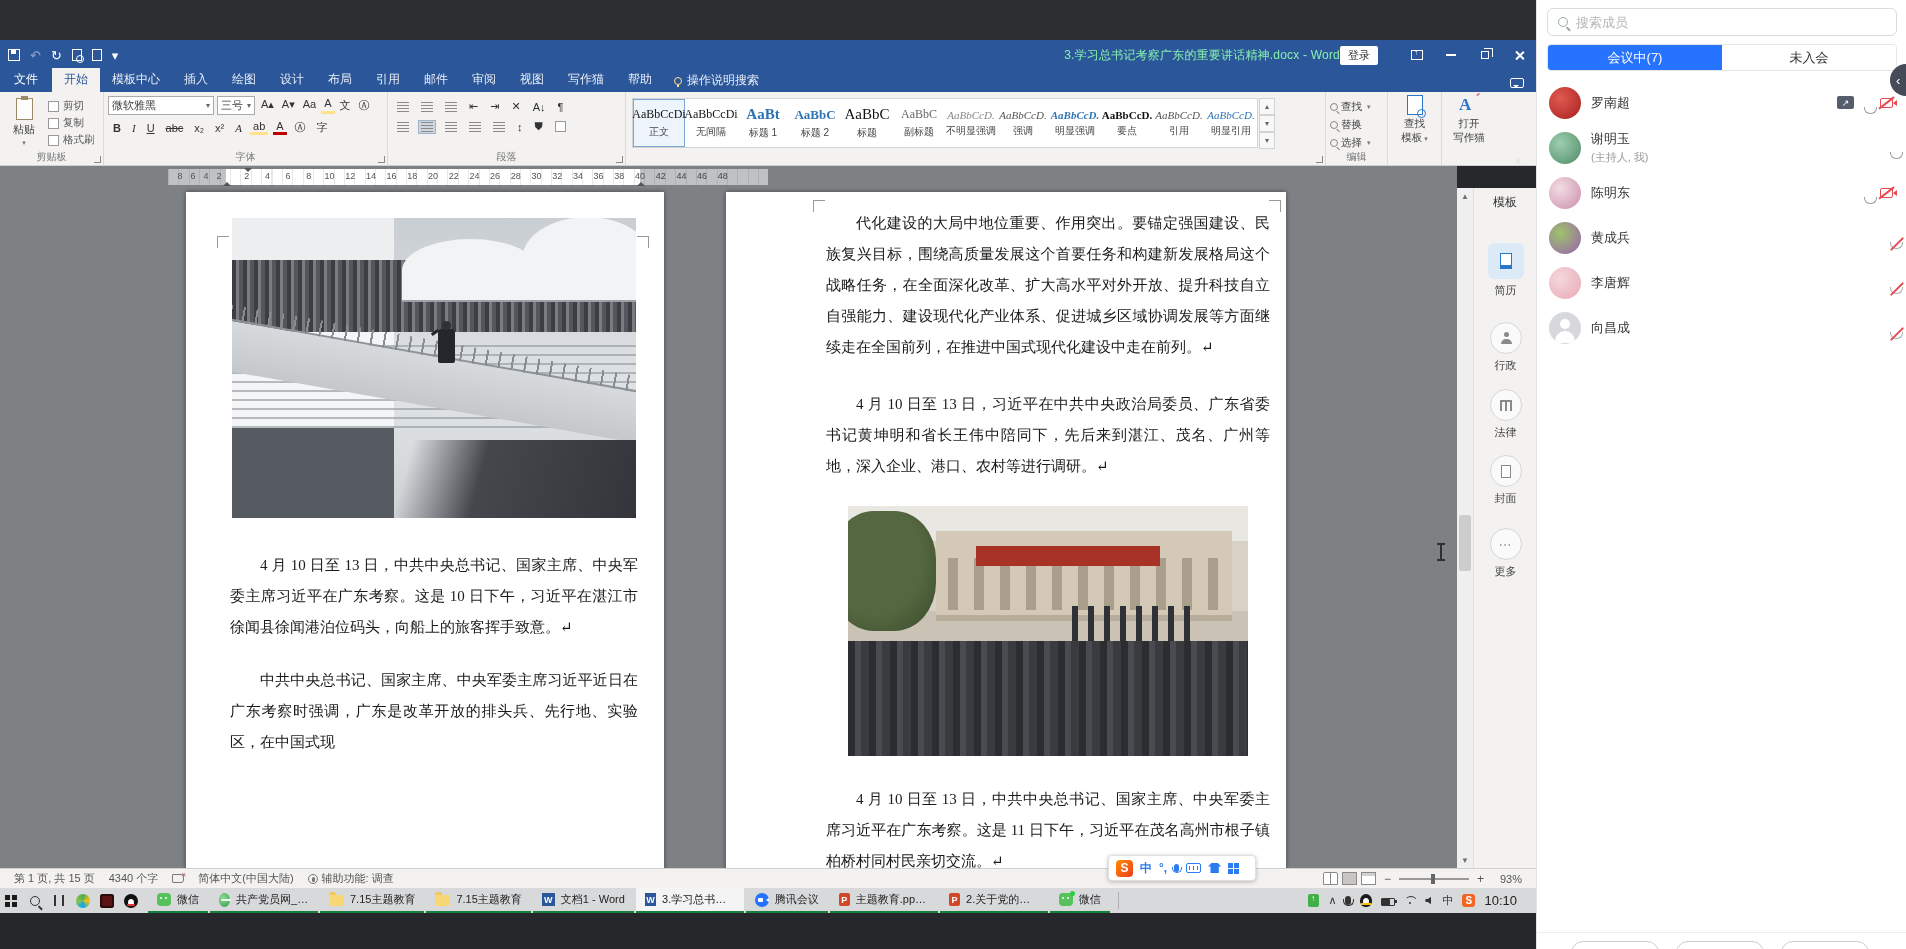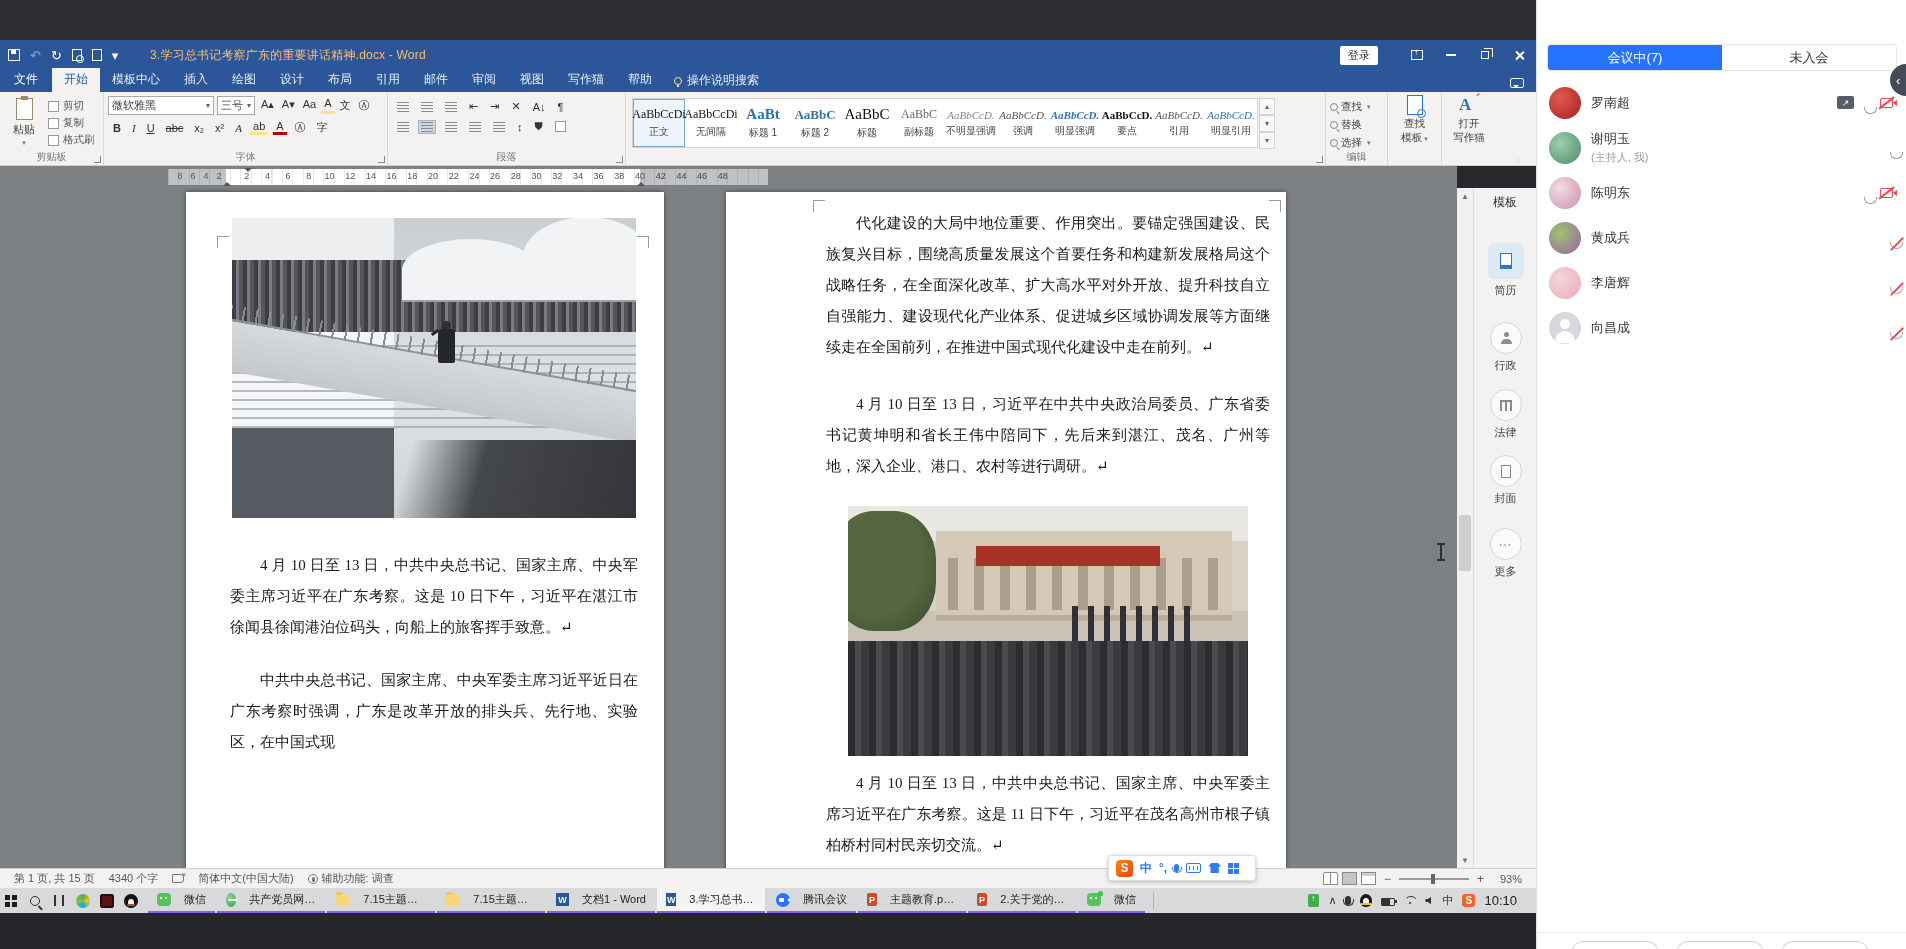--- a/index.html
+++ b/index.html
@@ -758,6 +758,10 @@
     </div>
 
   <div class="meeting-panel">
+    <div class="mp-search">
+      <span class="search-icon"></span>
+      <input placeholder="搜索成员" style="">
+    </div>
     <div class="mp-tabs" id="mp-tabs">
         <div class="mp-tab active">会议中(7)</div>
         <div class="mp-tab">未入会</div>

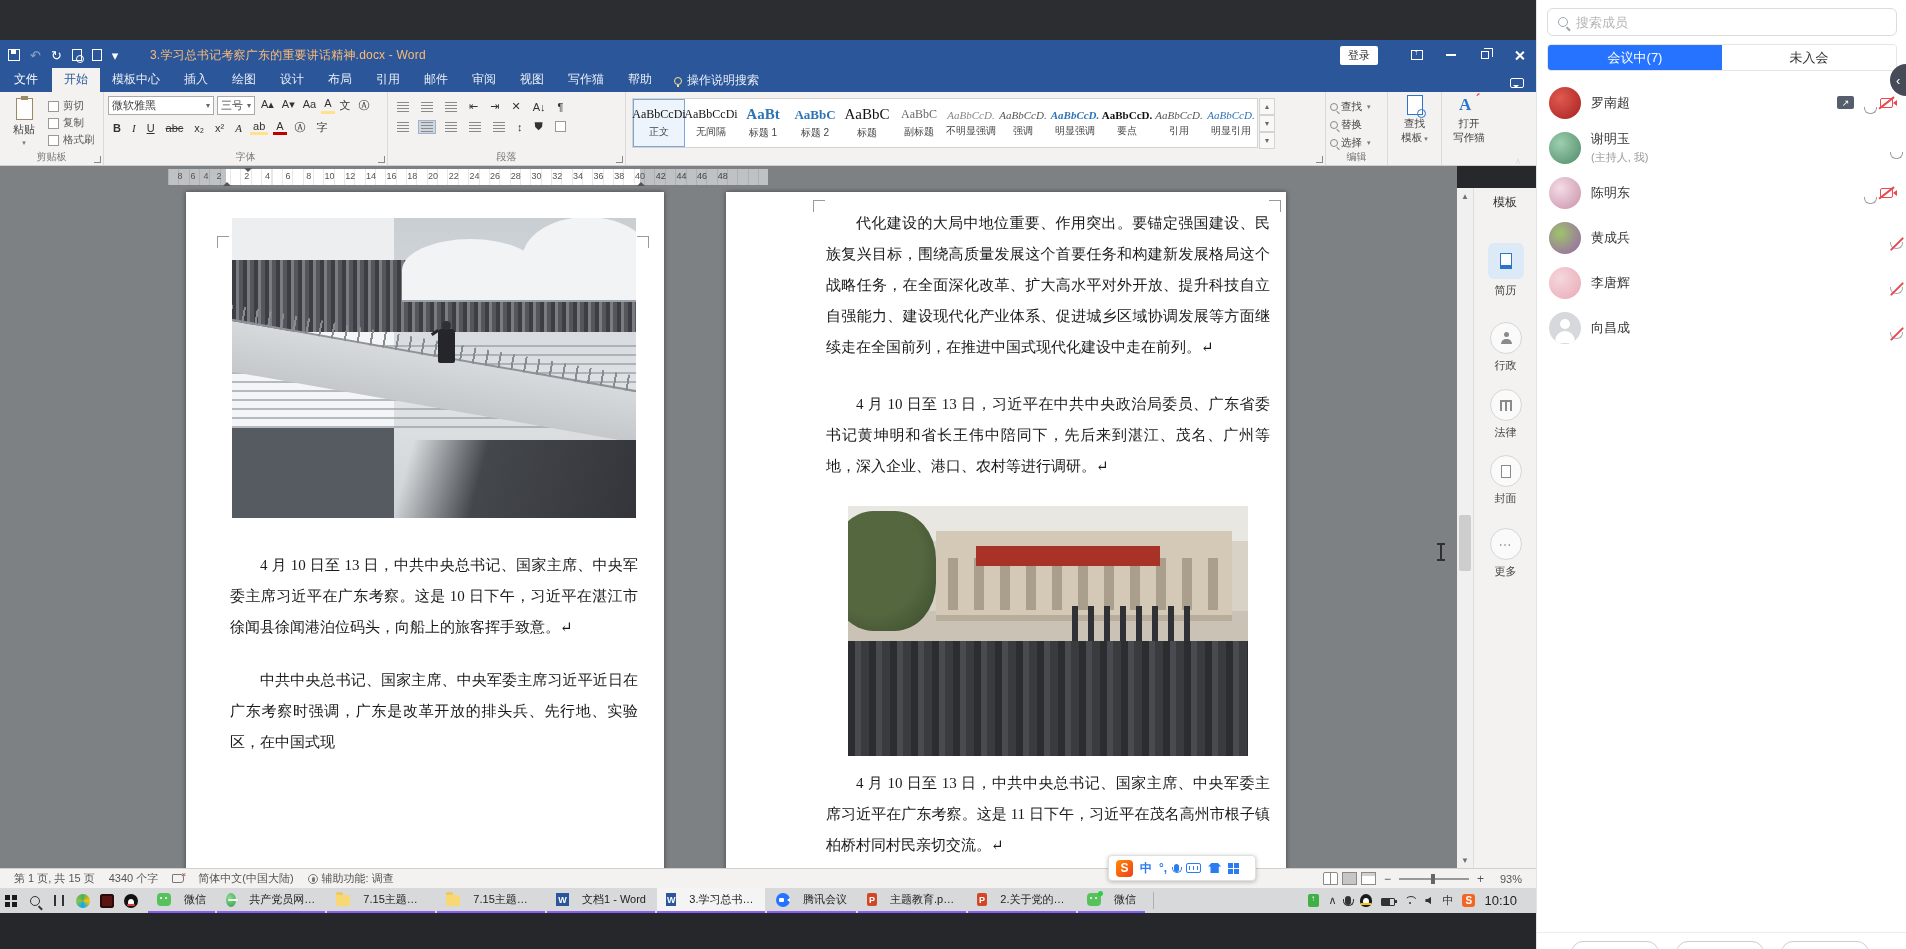--- a/index.html
+++ b/index.html
@@ -20,7 +20,7 @@
   .print-preview-icon::after { content:""; position:absolute; right:-3px; bottom:-3px; width:6px; height:6px; border:1.2px solid #fff; border-radius:50%; }
   .new-doc-icon { width:10px; height:12px; border:1.2px solid #fff; }
   .qat-caret-icon { font-size:9px; }
-  .win-title { flex:1; text-align:left; color:#fdba74; font-size:12px; letter-spacing:.2px; }
+  .win-title { flex:1; text-align:right; color:#86efac; font-size:12px; letter-spacing:.2px; }
   .title-controls { display:flex; align-items:center; gap:0; height:100%; }
   .login-btn { background:#fff; color:#333; font-size:11px; padding:2px 8px; border-radius:2px; margin-right:22px; }
   .tb-btn { width:34px; height:100%; display:flex; align-items:center; justify-content:center; color:#fff; }

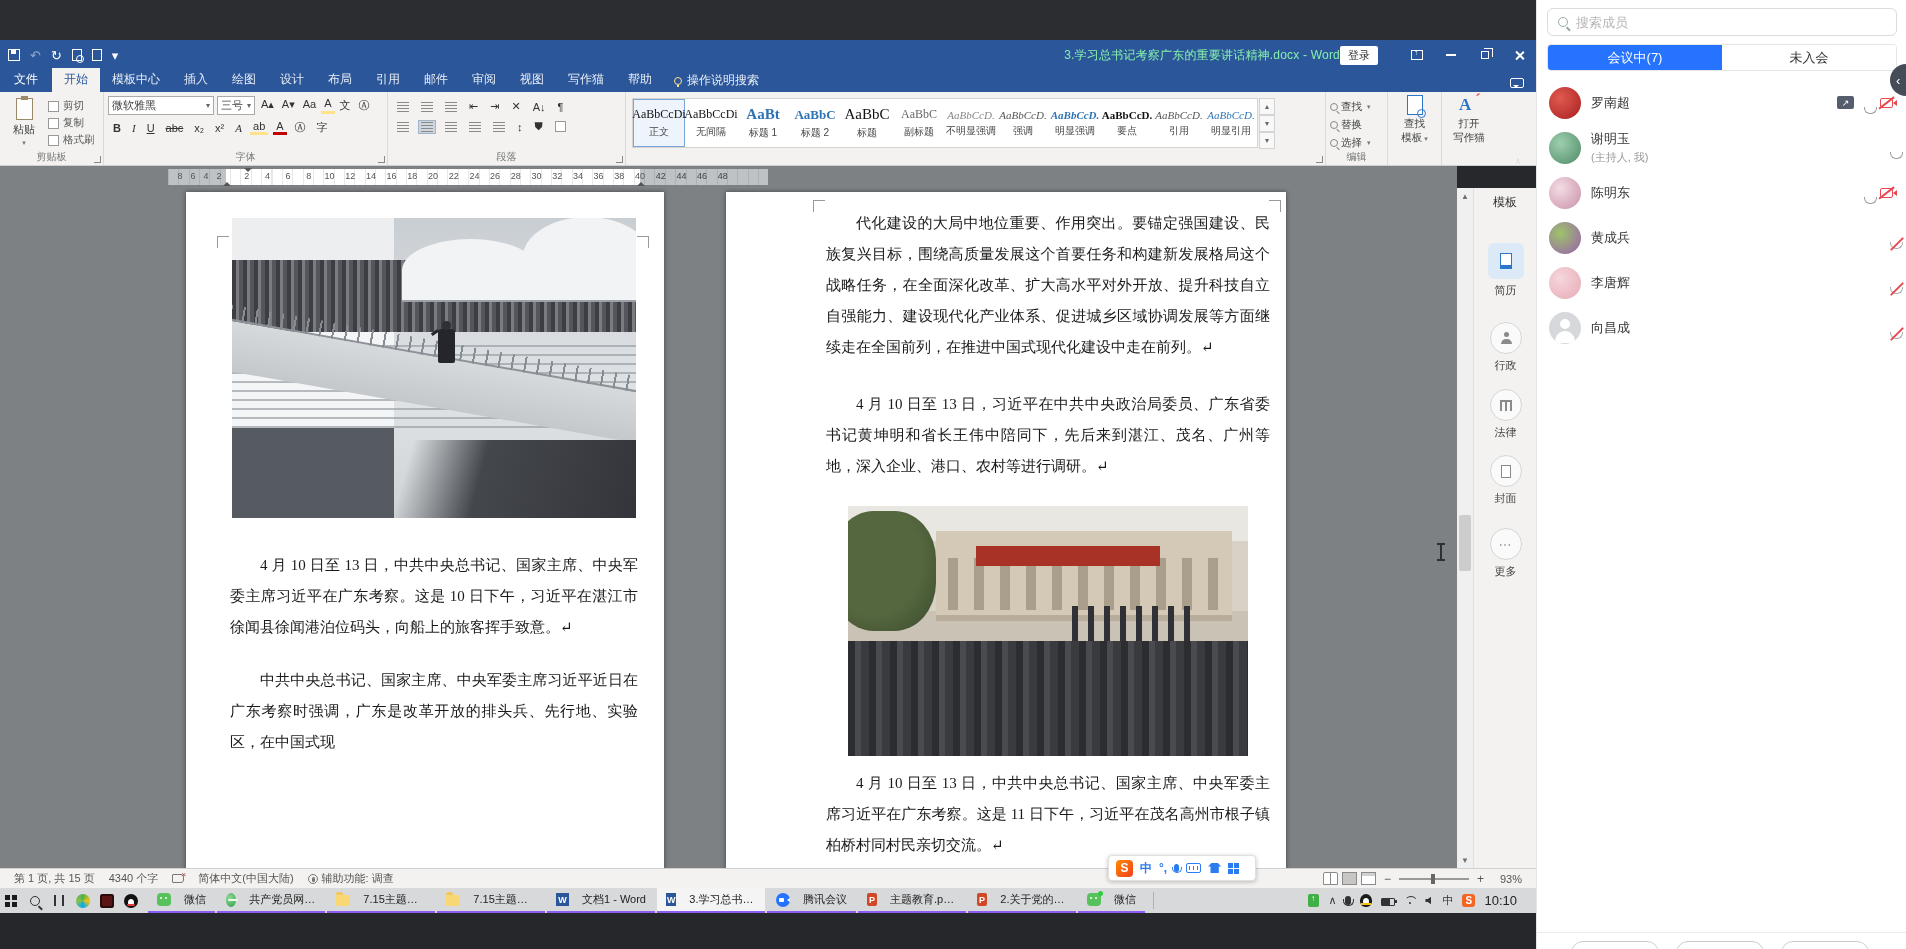--- a/index.html
+++ b/index.html
@@ -127,7 +127,7 @@
   .doc-para { font-size:15px; line-height:31px; color:#1a1a1a; text-align:justify; text-indent:2em;
               font-family:"Liberation Serif","DejaVu Serif",serif; }
   .p1-para1 { margin-top:32px; } .p1-para2 { margin-top:22px; }
-  .p2-para1 { padding-top:16px; } .p2-para2 { margin-top:26px; } .p2-para3 { margin-top:12px; }
+  .p2-para1 { padding-top:16px; } .p2-para2 { margin-top:26px; } .p2-para3 { margin-top:28px; }
   .corner { position:absolute; width:12px; height:12px; border-left:1px solid #9a9a9a; border-top:1px solid #9a9a9a; }
   .page1 .corner.tl { left:31px; top:44px; } .page1 .corner.tr { left:auto; right:15px; top:44px; border-left:none; border-right:1px solid #9a9a9a; }
   .page2 .corner.tl { left:87px; top:8px; } .page2 .corner.tr { left:auto; right:5px; top:8px; border-left:none; border-right:1px solid #9a9a9a; }

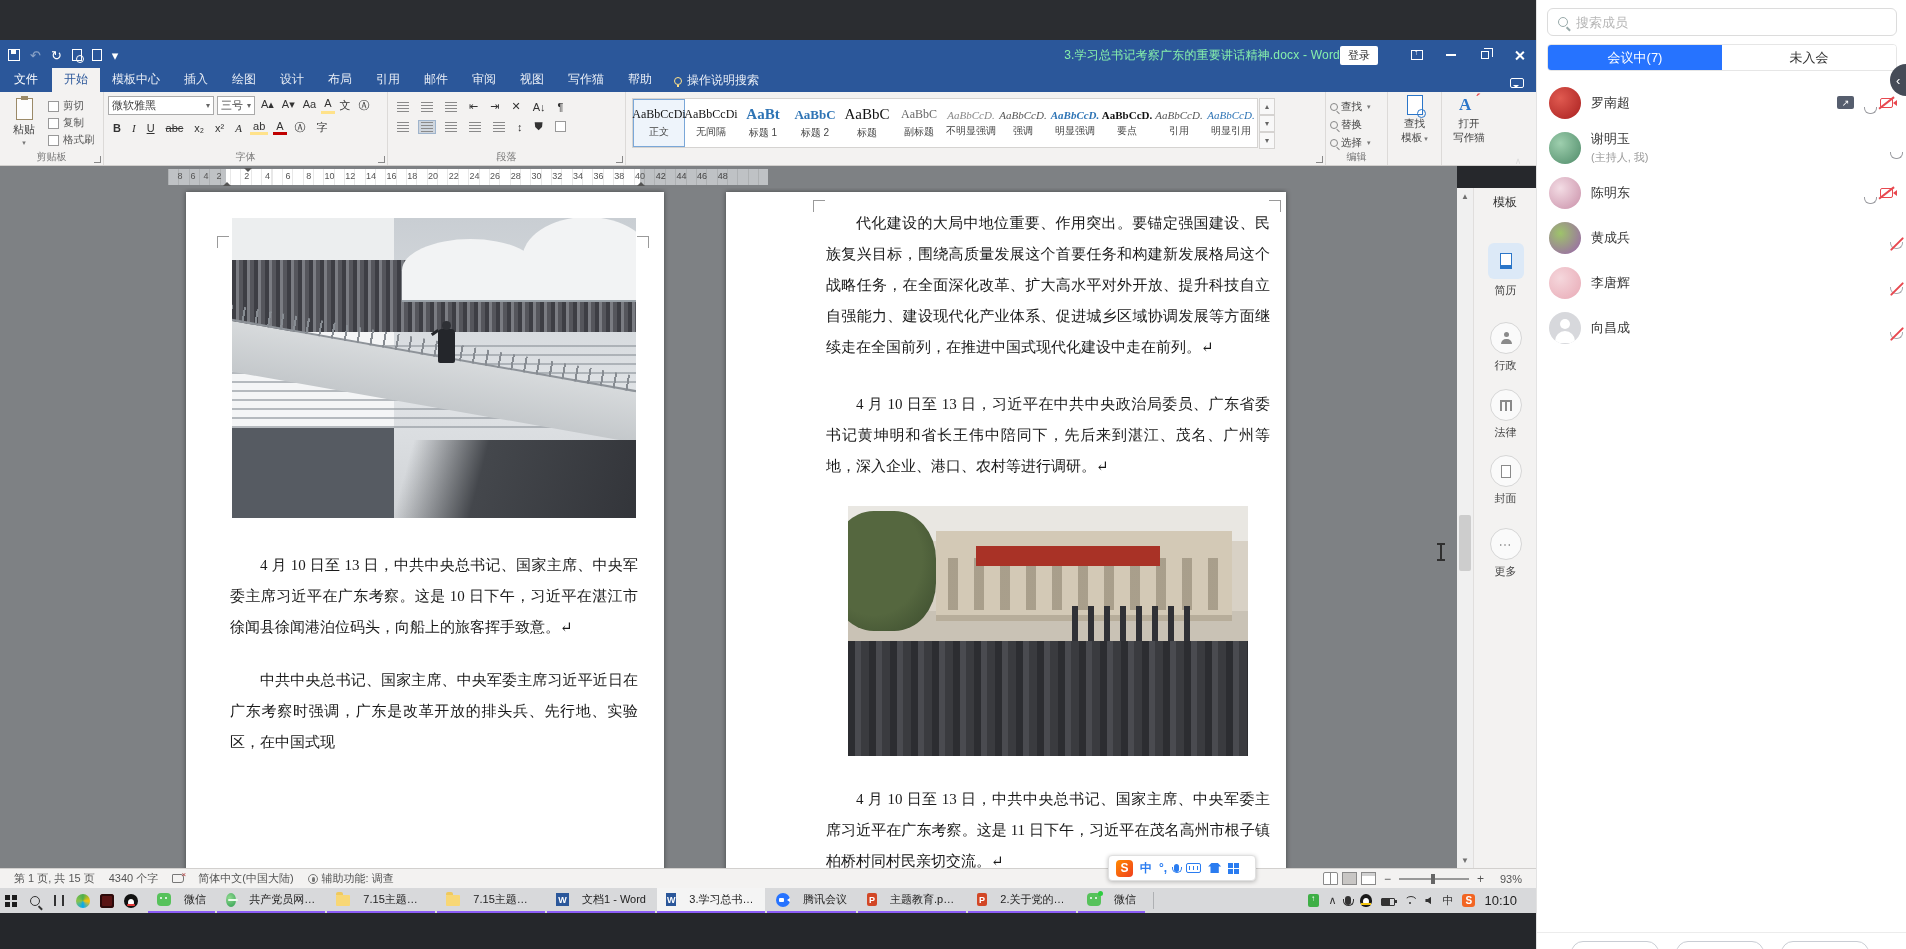--- a/index.html
+++ b/index.html
@@ -214,7 +214,7 @@
   .qq-icon::before { content:""; position:absolute; left:4px; top:5px; width:6px; height:7px; border-radius:50%; background:#fff; }
   .qq-icon::after { content:""; position:absolute; left:3px; top:10px; width:8px; height:2px; border-radius:2px; background:#e23b3b; }
   .tb-apps { display:flex; align-items:stretch; margin-left:6px; }
-  .tb-app { display:flex; align-items:center; gap:13px; padding:0 9px; border-bottom:2px solid #8b5cf6; margin-right:2px; white-space:nowrap; max-width:108px; overflow:hidden; }
+  .tb-app { display:flex; align-items:center; gap:6px; padding:0 9px; border-bottom:2px solid #15803d; margin-right:2px; white-space:nowrap; max-width:108px; overflow:hidden; }
   .tb-app.active { background:#f4f4f4; }
   .tb-app .lbl { overflow:hidden; text-overflow:ellipsis; font-size:11px; }
   .wechat-icon { width:14px; height:13px; border-radius:4px; background:#57c25b; position:relative; }

